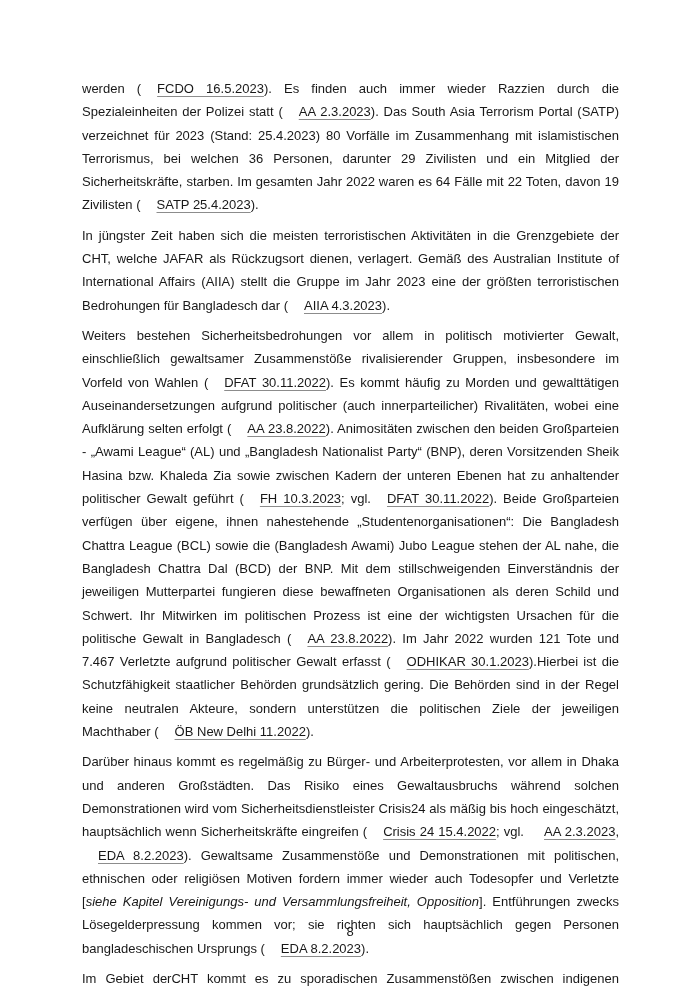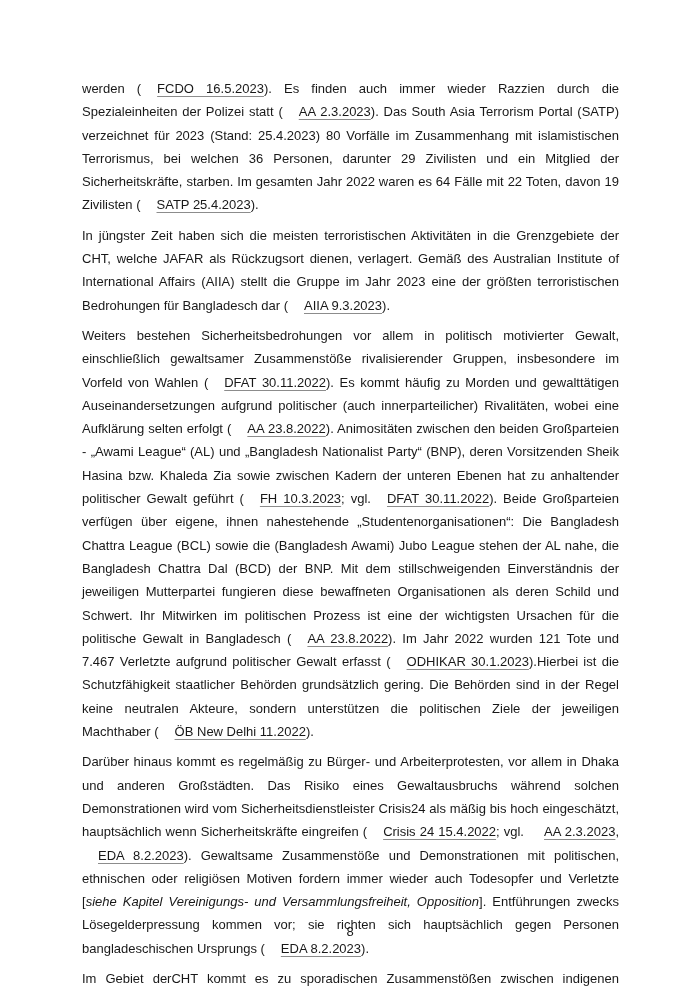--- a/index.html
+++ b/index.html
@@ -55,7 +55,7 @@
 <div class="page">
   <div class="content" id="doc-body">
       <p><span>werden (</span><span class="cite">FCDO 16.5.2023</span><span>). Es finden auch immer wieder Razzien durch die Spezialeinheiten der Polizei statt (</span><span class="cite">AA 2.3.2023</span><span>). Das South Asia Terrorism Portal (SATP) verzeichnet für 2023 (Stand: 25.4.2023) 80 Vorfälle im Zusammenhang mit islamistischen Terrorismus, bei welchen 36 Personen, darunter 29 Zivilisten und ein Mitglied der Sicherheitskräfte, starben. Im gesamten Jahr 2022 waren es 64 Fälle mit 22 Toten, davon 19 Zivilisten (</span><span class="cite">SATP 25.4.2023</span><span>).</span></p>
-      <p><span>In jüngster Zeit haben sich die meisten terroristischen Aktivitäten in die Grenzgebiete der CHT, welche JAFAR als Rückzugsort dienen, verlagert. Gemäß des Australian Institute of International Affairs (AIIA) stellt die Gruppe im Jahr 2023 eine der größten terroristischen Bedrohungen für Bangladesch dar (</span><span class="cite">AIIA 9.3.2023</span><span>).</span></p>
+      <p><span>In jüngster Zeit haben sich die meisten terroristischen Aktivitäten in die Grenzgebiete der CHT, welche JAFAR als Rückzugsort dienen, verlagert. Gemäß des Australian Institute of International Affairs (AIIA) stellt die Gruppe im Jahr 2023 eine der größten terroristischen Bedrohungen für Bangladesch dar (</span><span class="cite">AIIA 4.3.2023</span><span>).</span></p>
       <p><span>Weiters bestehen Sicherheitsbedrohungen vor allem in politisch motivierter Gewalt, einschließ­lich gewaltsamer Zusammenstöße rivalisierender Gruppen, insbesondere im Vorfeld von Wahlen (</span><span class="cite">DFAT 30.11.2022</span><span>). Es kommt häufig zu Morden und gewalttätigen Auseinandersetzungen auf­grund politischer (auch innerparteilicher) Rivalitäten, wobei eine Aufklärung selten erfolgt (</span><span class="cite">AA 23.8.2022</span><span>). Animositäten zwischen den beiden Großparteien - „Awami League“ (AL) und „Ban­gladesh Nationalist Party“ (BNP), deren Vorsitzenden Sheik Hasina bzw. Khaleda Zia sowie zwi­schen Kadern der unteren Ebenen hat zu anhaltender politischer Gewalt geführt (</span><span class="cite">FH 10.3.2023</span><span>; vgl.</span><span class="cite">DFAT 30.11.2022</span><span>). Beide Großparteien verfügen über eigene, ihnen nahestehende „Studen­tenorganisationen“: Die Bangladesh Chattra League (BCL) sowie die (Bangladesh Awami) Jubo League stehen der AL nahe, die Bangladesh Chattra Dal (BCD) der BNP. Mit dem stillschwei­genden Einverständnis der jeweiligen Mutterpartei fungieren diese bewaffneten Organisationen als deren Schild und Schwert. Ihr Mitwirken im politischen Prozess ist eine der wichtigsten Ursachen für die politische Gewalt in Bangladesch (</span><span class="cite">AA 23.8.2022</span><span>). Im Jahr 2022 wurden 121 Tote und 7.467 Verletzte aufgrund politischer Gewalt erfasst (</span><span class="cite">ODHIKAR 30.1.2023</span><span>).Hierbei ist die Schutzfähigkeit staatlicher Behörden grundsätzlich gering. Die Behörden sind in der Regel keine neutralen Akteure, sondern unterstützen die politischen Ziele der jeweiligen Machthaber (</span><span class="cite">ÖB New Delhi 11.2022</span><span>).</span></p>
       <p><span>Darüber hinaus kommt es regelmäßig zu Bürger- und Arbeiterprotesten, vor allem in Dhaka und anderen Großstädten. Das Risiko eines Gewaltausbruchs während solchen Demonstratio­nen wird vom Sicherheitsdienstleister Crisis24 als mäßig bis hoch eingeschätzt, hauptsächlich wenn Sicherheitskräfte eingreifen (</span><span class="cite">Crisis 24 15.4.2022</span><span>; vgl. </span><span class="cite">AA 2.3.2023</span><span>, </span><span class="cite">EDA 8.2.2023</span><span>). Ge­waltsame Zusammenstöße und Demonstrationen mit politischen, ethnischen oder religiösen Motiven fordern immer wieder auch Todesopfer und Verletzte [</span><span class="italic">siehe Kapitel Vereinigungs- und Versammlungsfreiheit, Opposition</span><span>].  Entführungen zwecks Lösegelderpressung kommen vor; sie richten sich hauptsächlich gegen Personen bangladeschischen Ursprungs (</span><span class="cite">EDA 8.2.2023</span><span>).</span></p>
       <p><span>Im Gebiet derCHT kommt es zu sporadischen Zusammenstößen zwischen indigenen Gruppen und bengalischen Siedlern um Landbesitz (</span></p>

